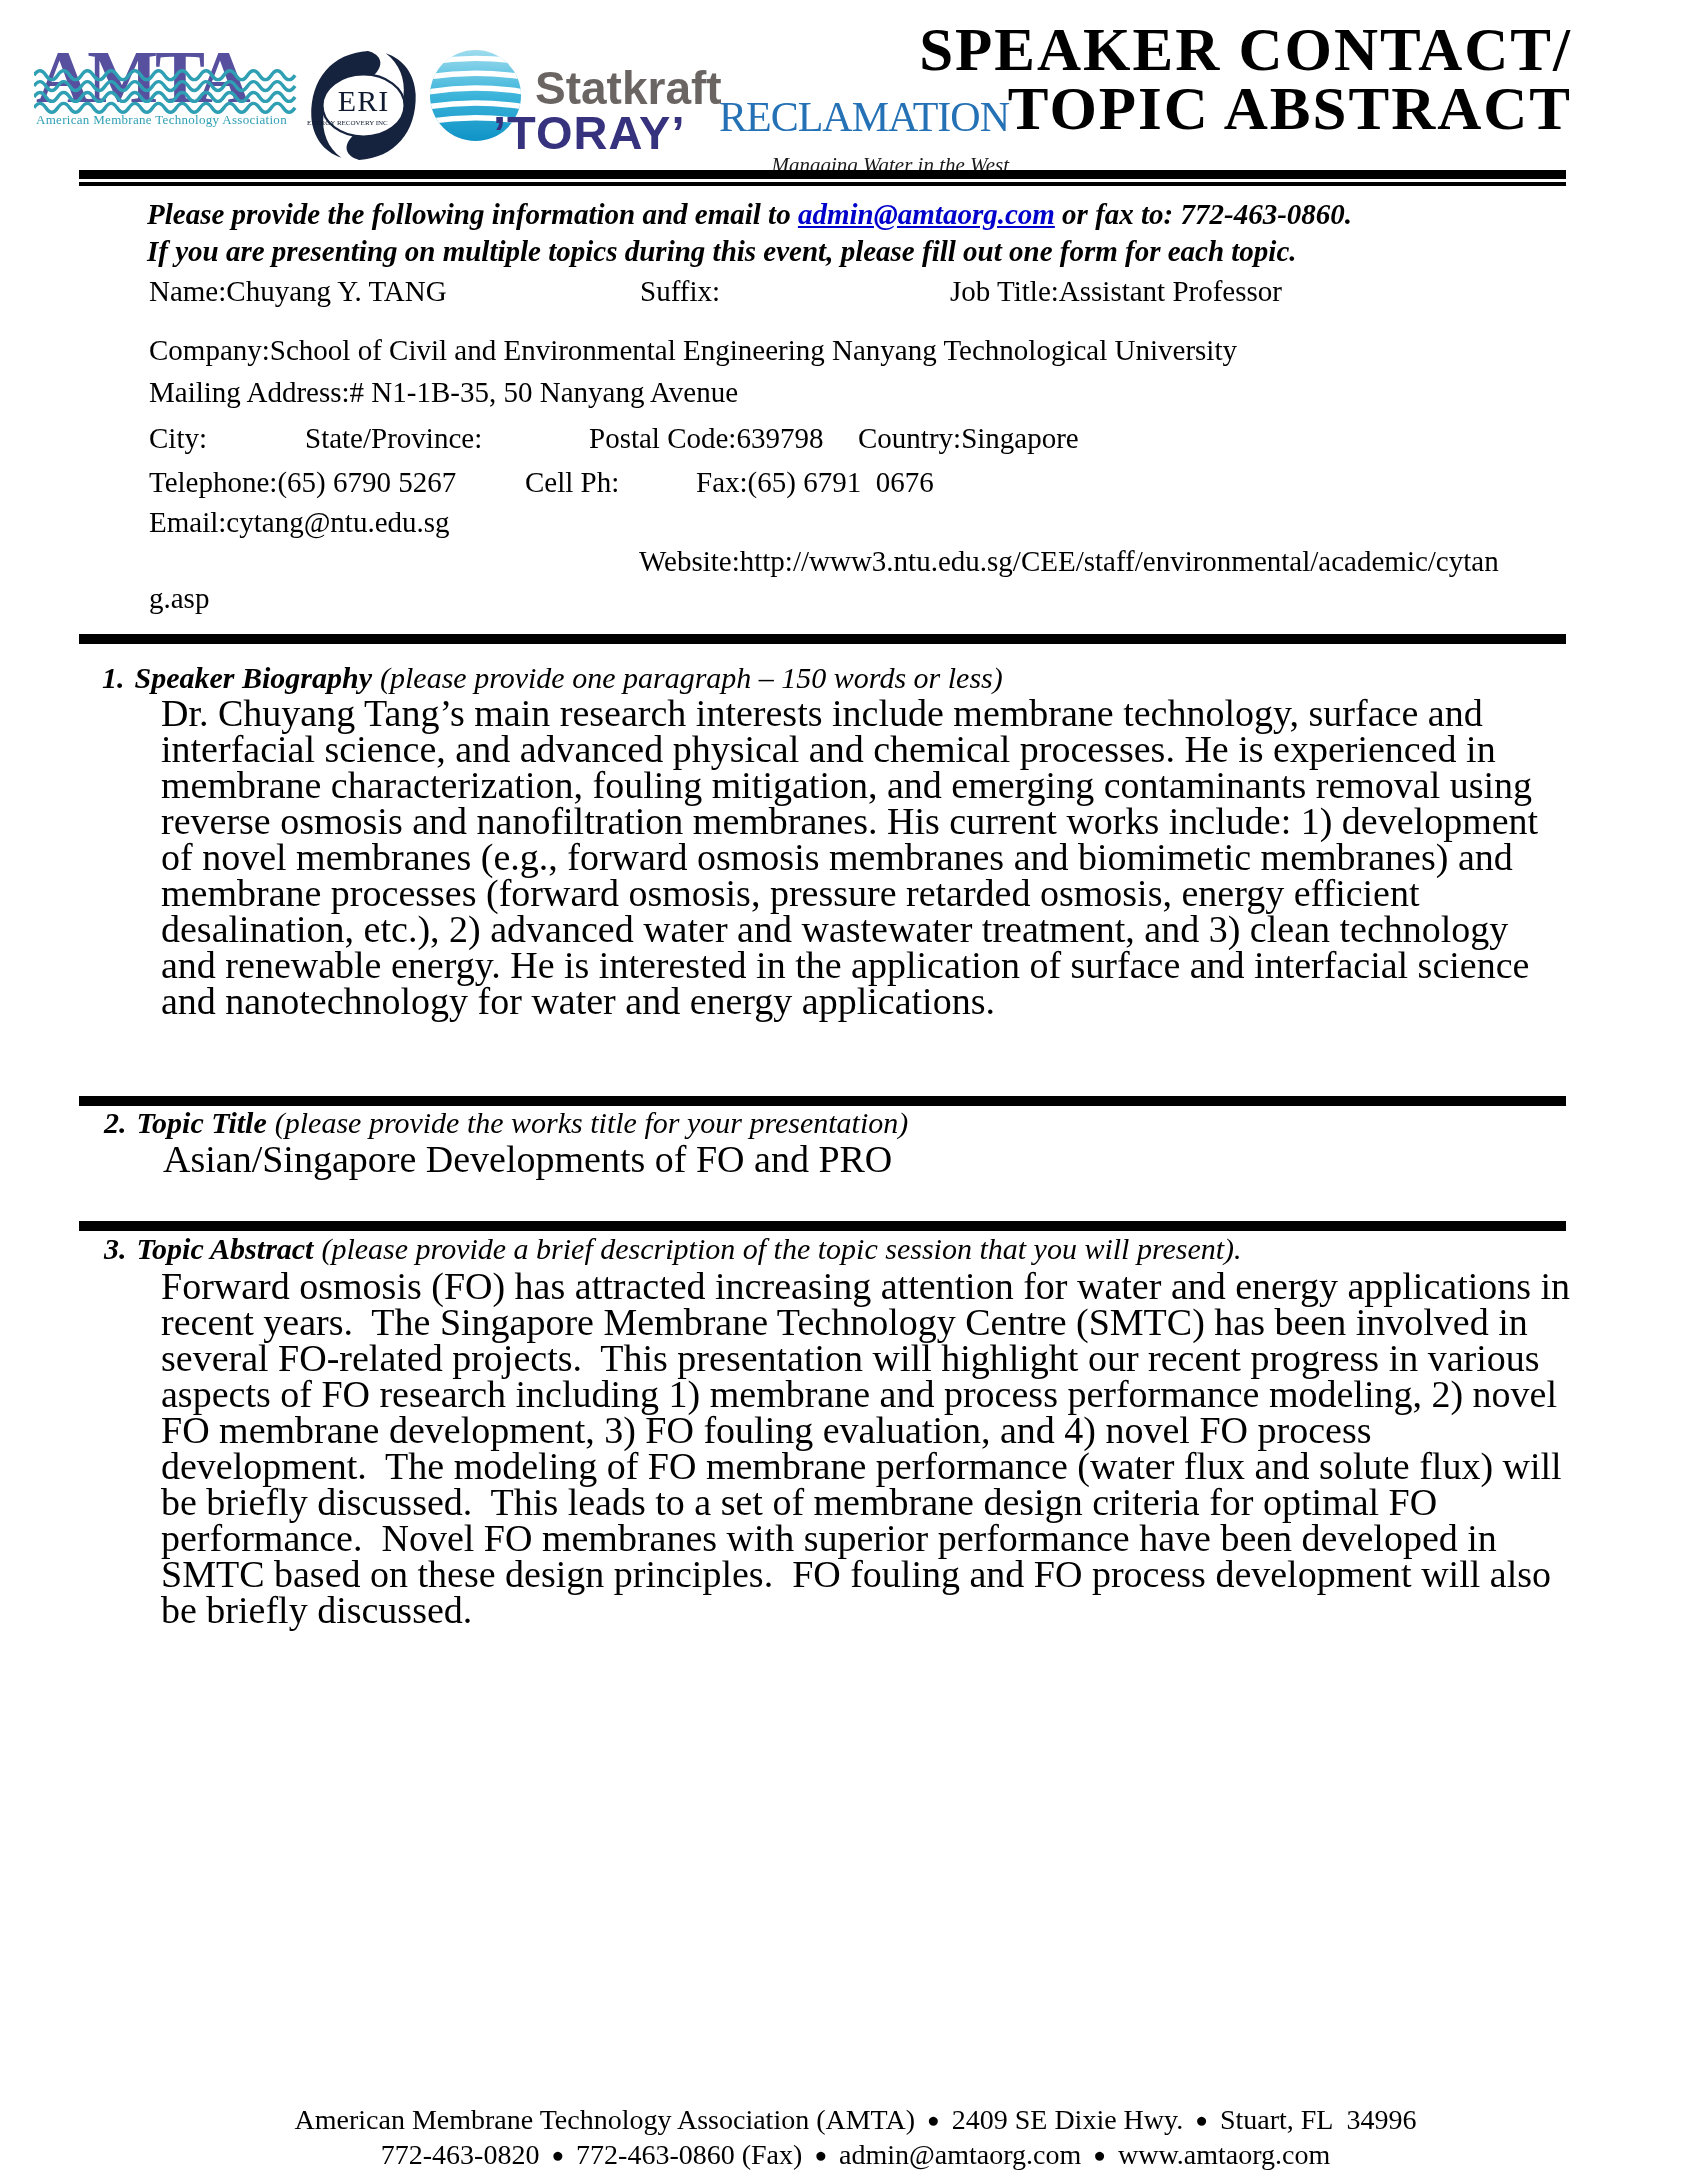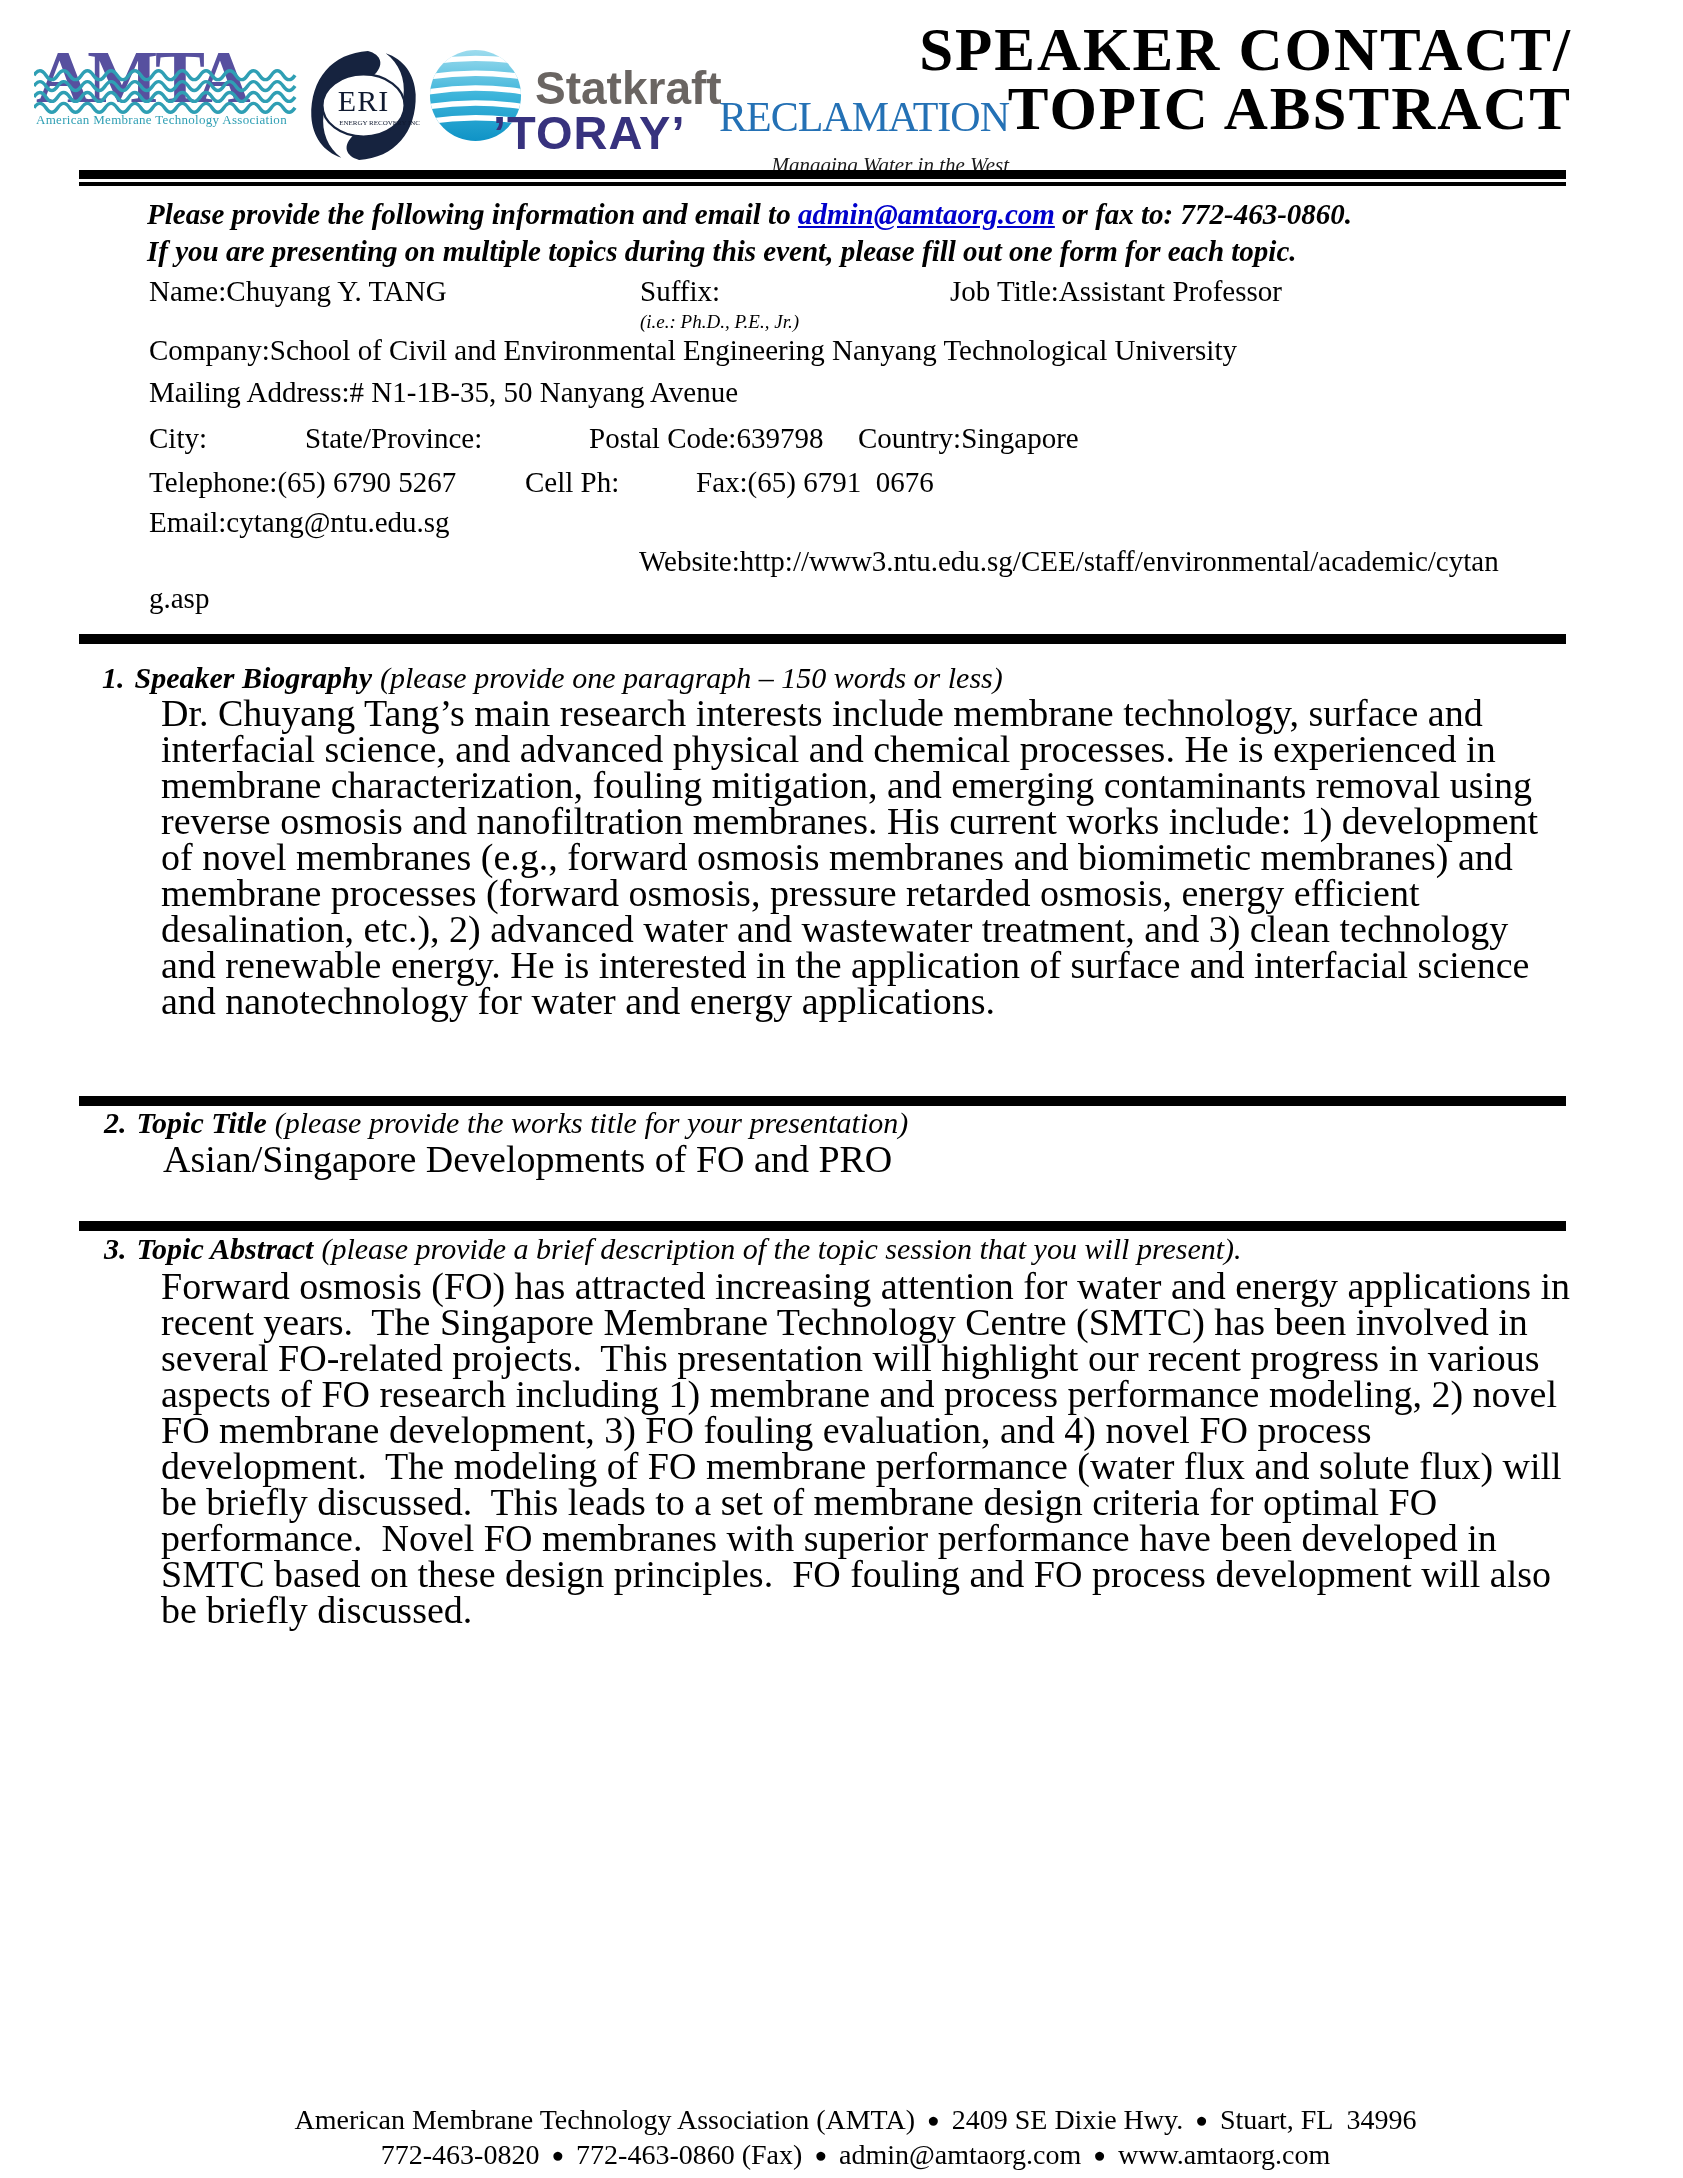--- a/index.html
+++ b/index.html
@@ -22,7 +22,7 @@
   .eri { left:307px; top:50px; width:113px; height:111px; }
   .eri-text { position:absolute; left:0; top:34px; width:113px; text-align:center;
     font-size:30px; font-family:"Liberation Serif",serif; color:#101a30; letter-spacing:1px; }
-  .eri-caption { position:absolute; left:0; top:69px; width:113px; text-align:right;
+  .eri-caption { position:absolute; left:0; top:69px; width:113px; text-align:left;
     font-size:7px; color:#101a30; white-space:nowrap; }
 
   .globe { left:428px; top:48px; }

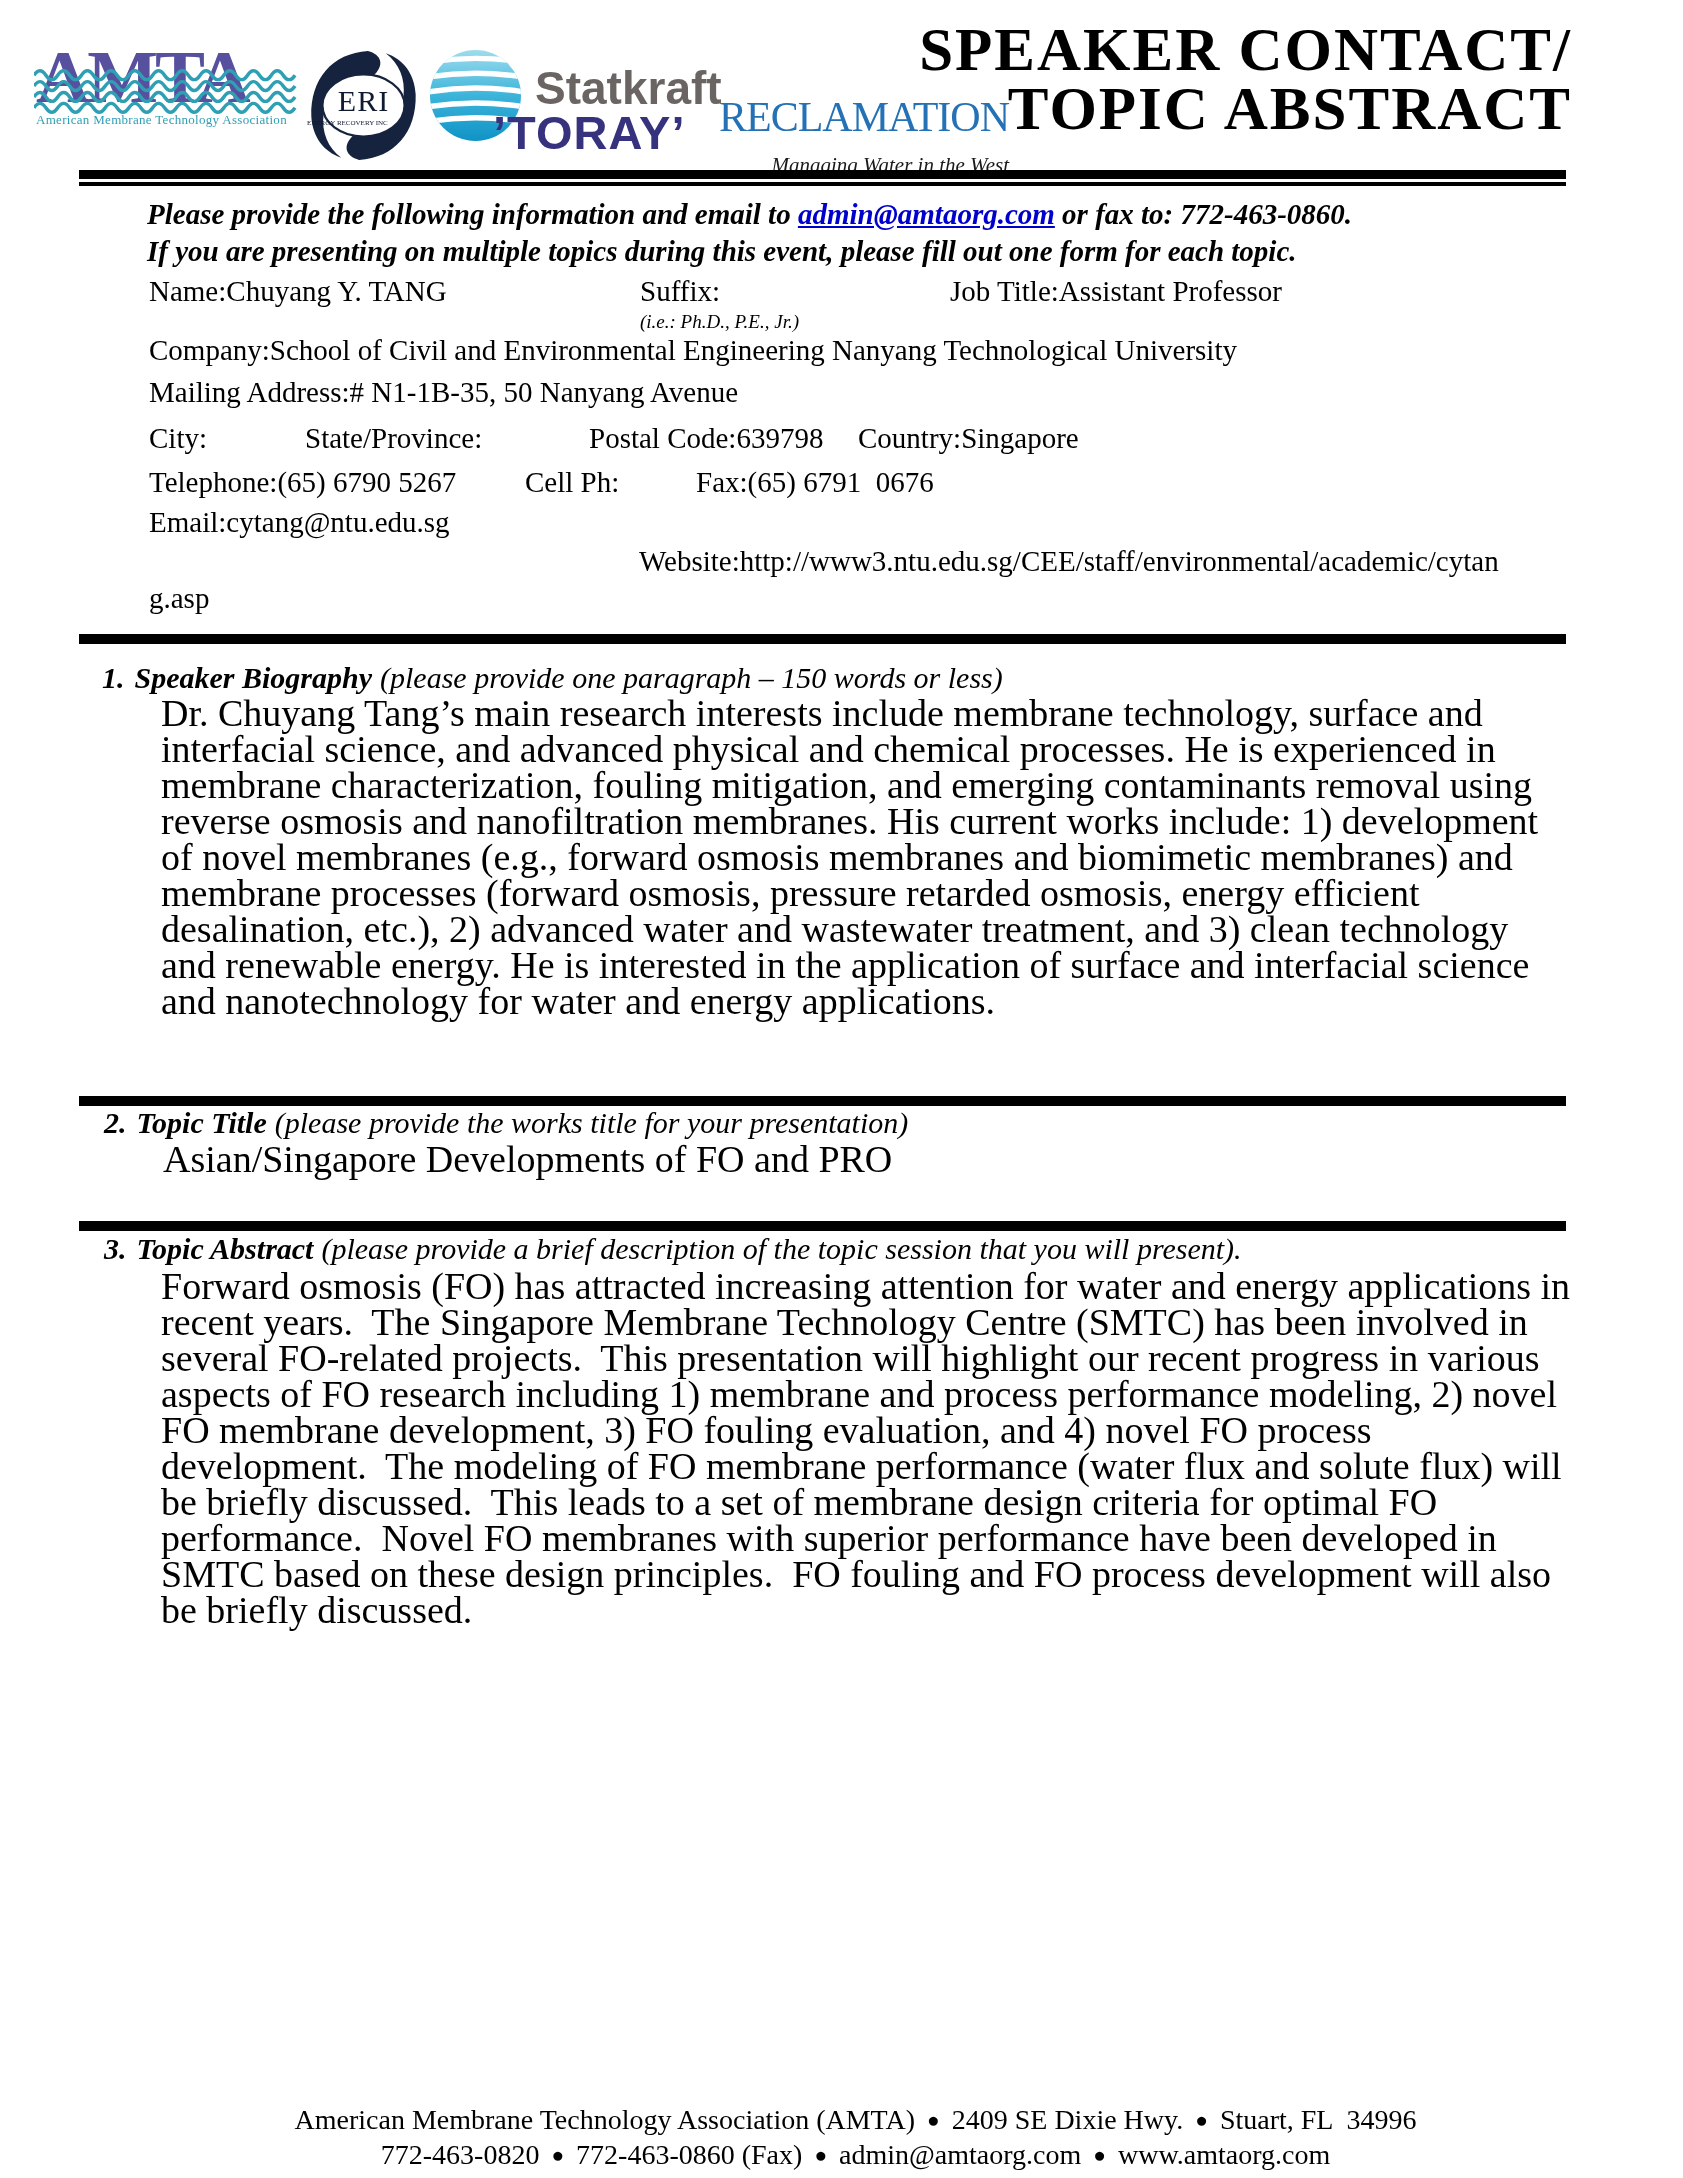--- a/index.html
+++ b/index.html
@@ -141,9 +141,6 @@
     <span class="fitem" style="left:640px"><span class="label">Suffix:</span></span>
     <span class="fitem" style="left:950px"><span class="label">Job Title:</span><span class="value">Assistant Professor</span></span>
   </div>
-  <div class="abs frow" style="top:311px">
-    <span class="fitem suffix-note" style="left:640px">(i.e.: Ph.D., P.E., Jr.)</span>
-  </div>
   <div class="abs frow" style="top:334px">
     <span class="fitem" style="left:149px"><span class="label">Company:</span><span class="value">School of Civil and Environmental Engineering Nanyang Technological University</span></span>
   </div>

